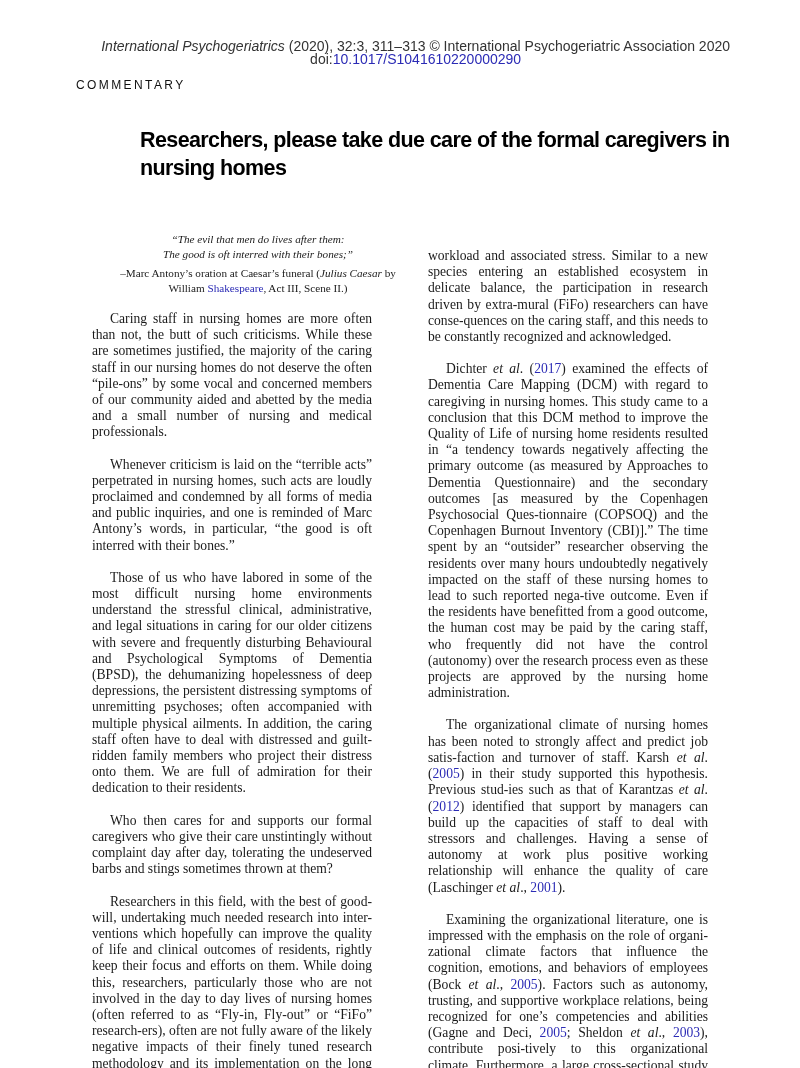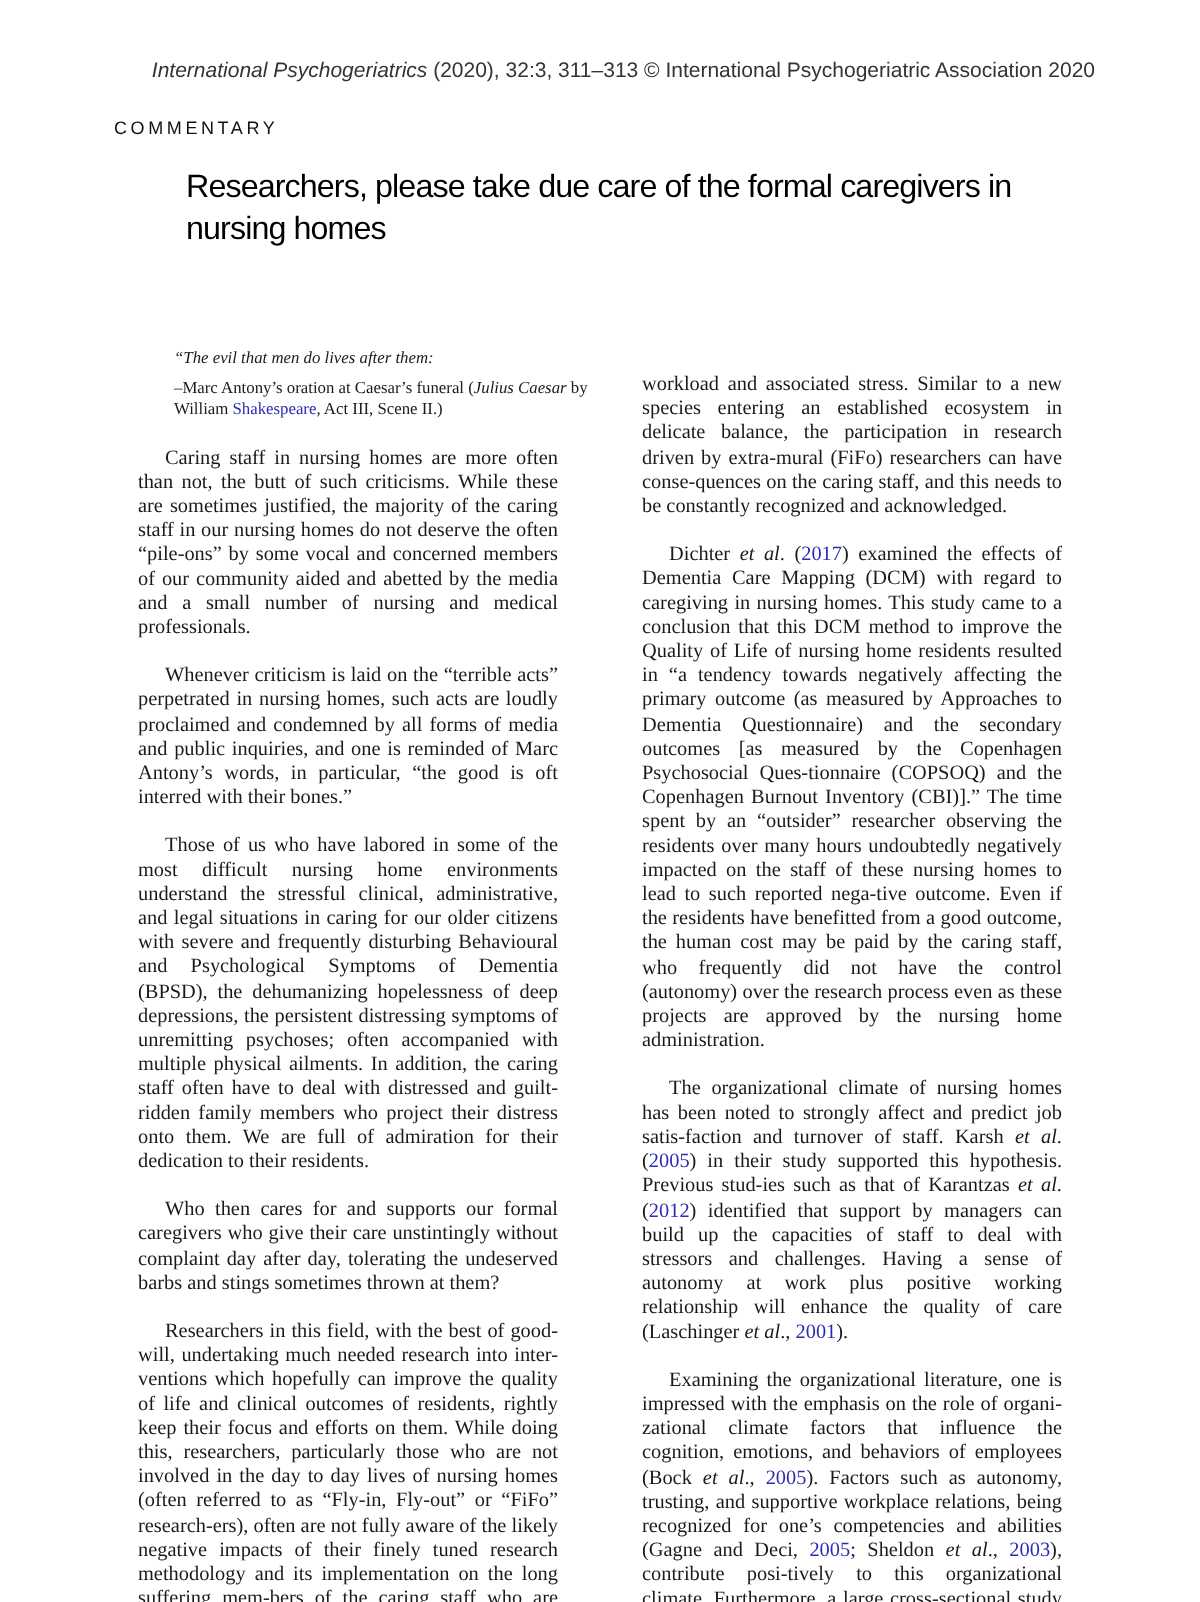--- a/index.html
+++ b/index.html
@@ -24,6 +24,7 @@
 
 <div class="running-head">
   <div><em>International Psychogeriatrics</em><span> (2020), 32:3, 311–313 © International Psychogeriatric Association 2020</span></div>
+  <div><span>doi:</span><a href="#">10.1017/S1041610220000290</a></div>
 </div>
 
 <div class="section-label">COMMENTARY</div>

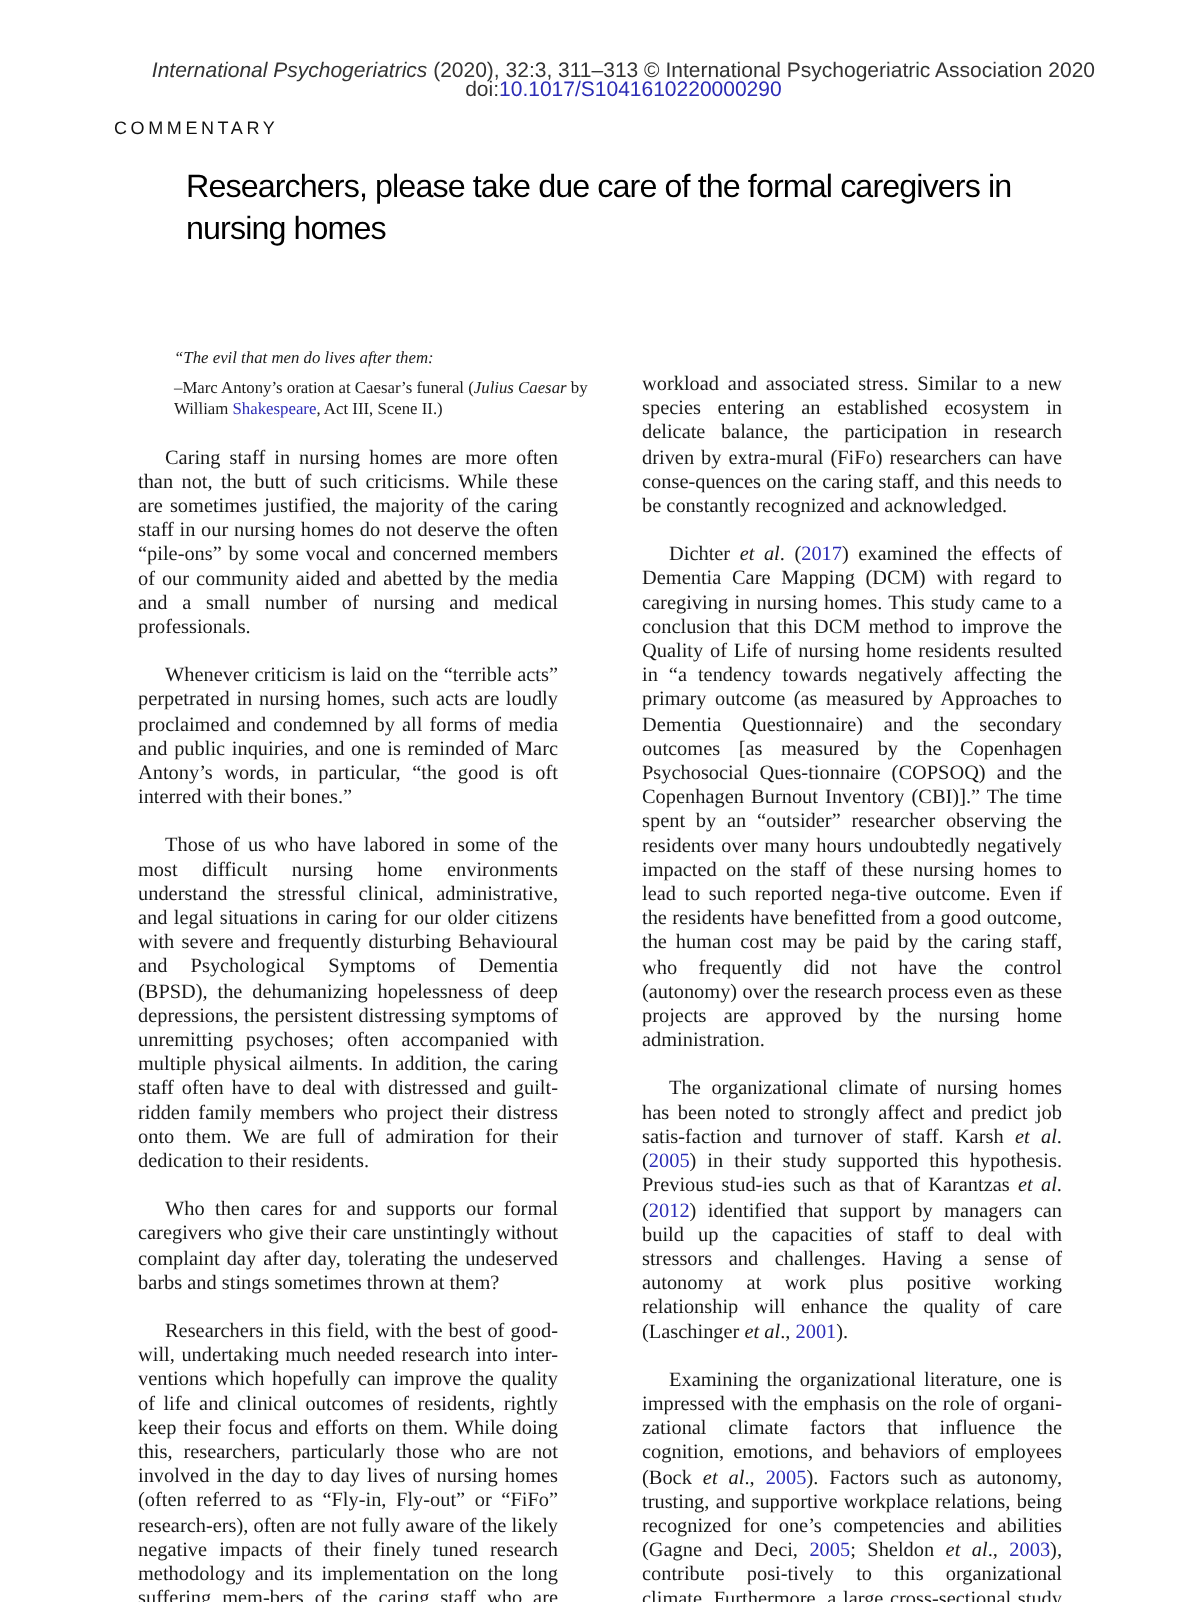--- a/index.html
+++ b/index.html
@@ -7,7 +7,7 @@
   .running-head { position: absolute; right: 70px; top: 40px; text-align: center; font-family: "Liberation Sans", sans-serif; font-size: 14px; line-height: 13px; color: #333; }
   .running-head a { color: #2b2bb5; text-decoration: none; }
   .section-label { position: absolute; left: 76px; top: 78px; font-family: "Liberation Sans", sans-serif; font-size: 12px; letter-spacing: 2.4px; color: #111; }
-  .title { position: absolute; left: 124px; top: 110px; width: 620px; font-family: "Liberation Sans", sans-serif; font-weight: normal; font-size: 21.5px; line-height: 28px; letter-spacing: -0.6px; color: #000; margin: 0; }
+  .title { position: absolute; left: 124px; top: 110px; width: 620px; font-family: "Liberation Sans", sans-serif; font-weight: bold; font-size: 21.5px; line-height: 28px; letter-spacing: -0.6px; color: #000; margin: 16px; }
   .col { position: absolute; top: 232px; width: 312px; font-family: "Liberation Serif", serif; font-size: 13.6px; line-height: 16.2px; text-align: justify; color: #1a1a1a; }
   .col-left { left: 76px; }
   .col-right { left: 412px; }

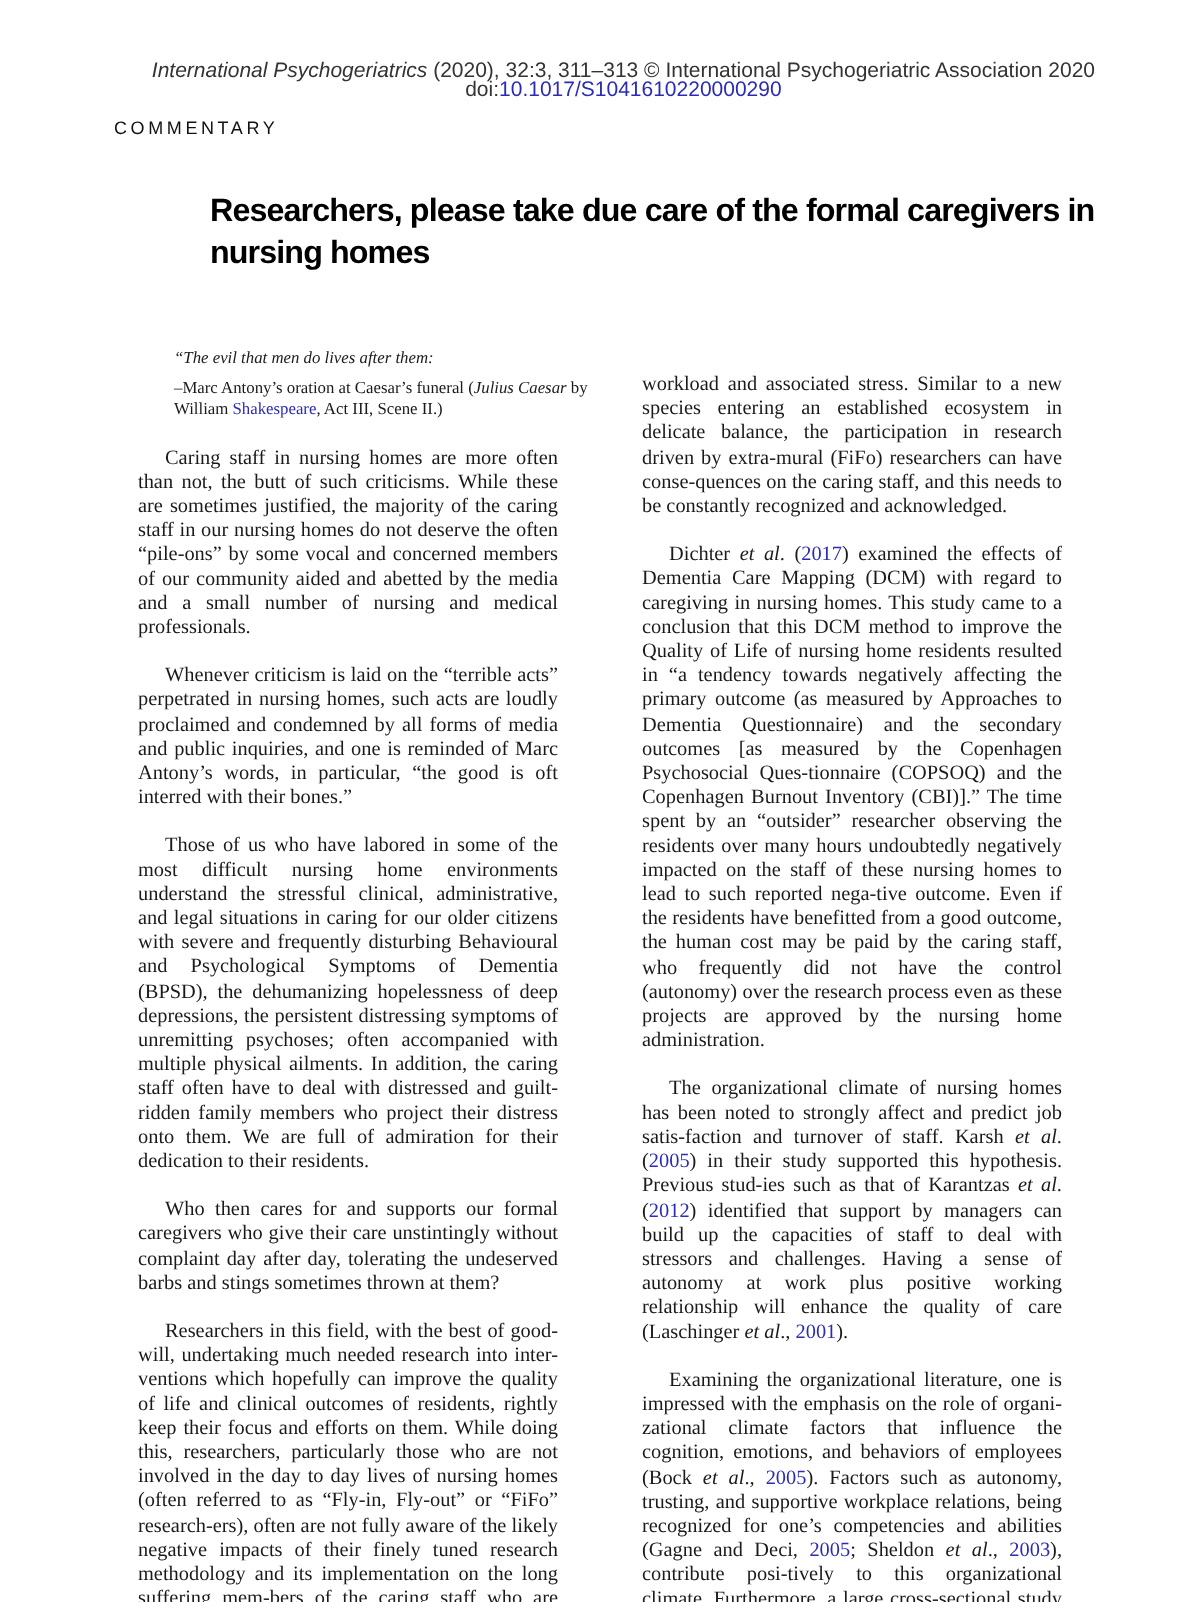--- a/index.html
+++ b/index.html
@@ -11,7 +11,7 @@
   .col { position: absolute; top: 232px; width: 312px; font-family: "Liberation Serif", serif; font-size: 13.6px; line-height: 16.2px; text-align: justify; color: #1a1a1a; }
   .col-left { left: 76px; }
   .col-right { left: 412px; }
-  .epigraph { margin-left: 40px; margin-right: -12px; font-size: 11.2px; line-height: 14.5px; text-align: left; margin-bottom: 8px; }
+  .epigraph { margin-left: 40px; margin-right: -12px; font-size: 11.2px; line-height: 14.5px; text-align: center; margin-bottom: 8px; }
   .epigraph .quote { font-style: italic; margin-bottom: 5px; }
   .epigraph .attrib a { color: #2b2bb5; text-decoration: none; }
   p { margin: 16px; text-indent: 18px; hyphens: manual; }

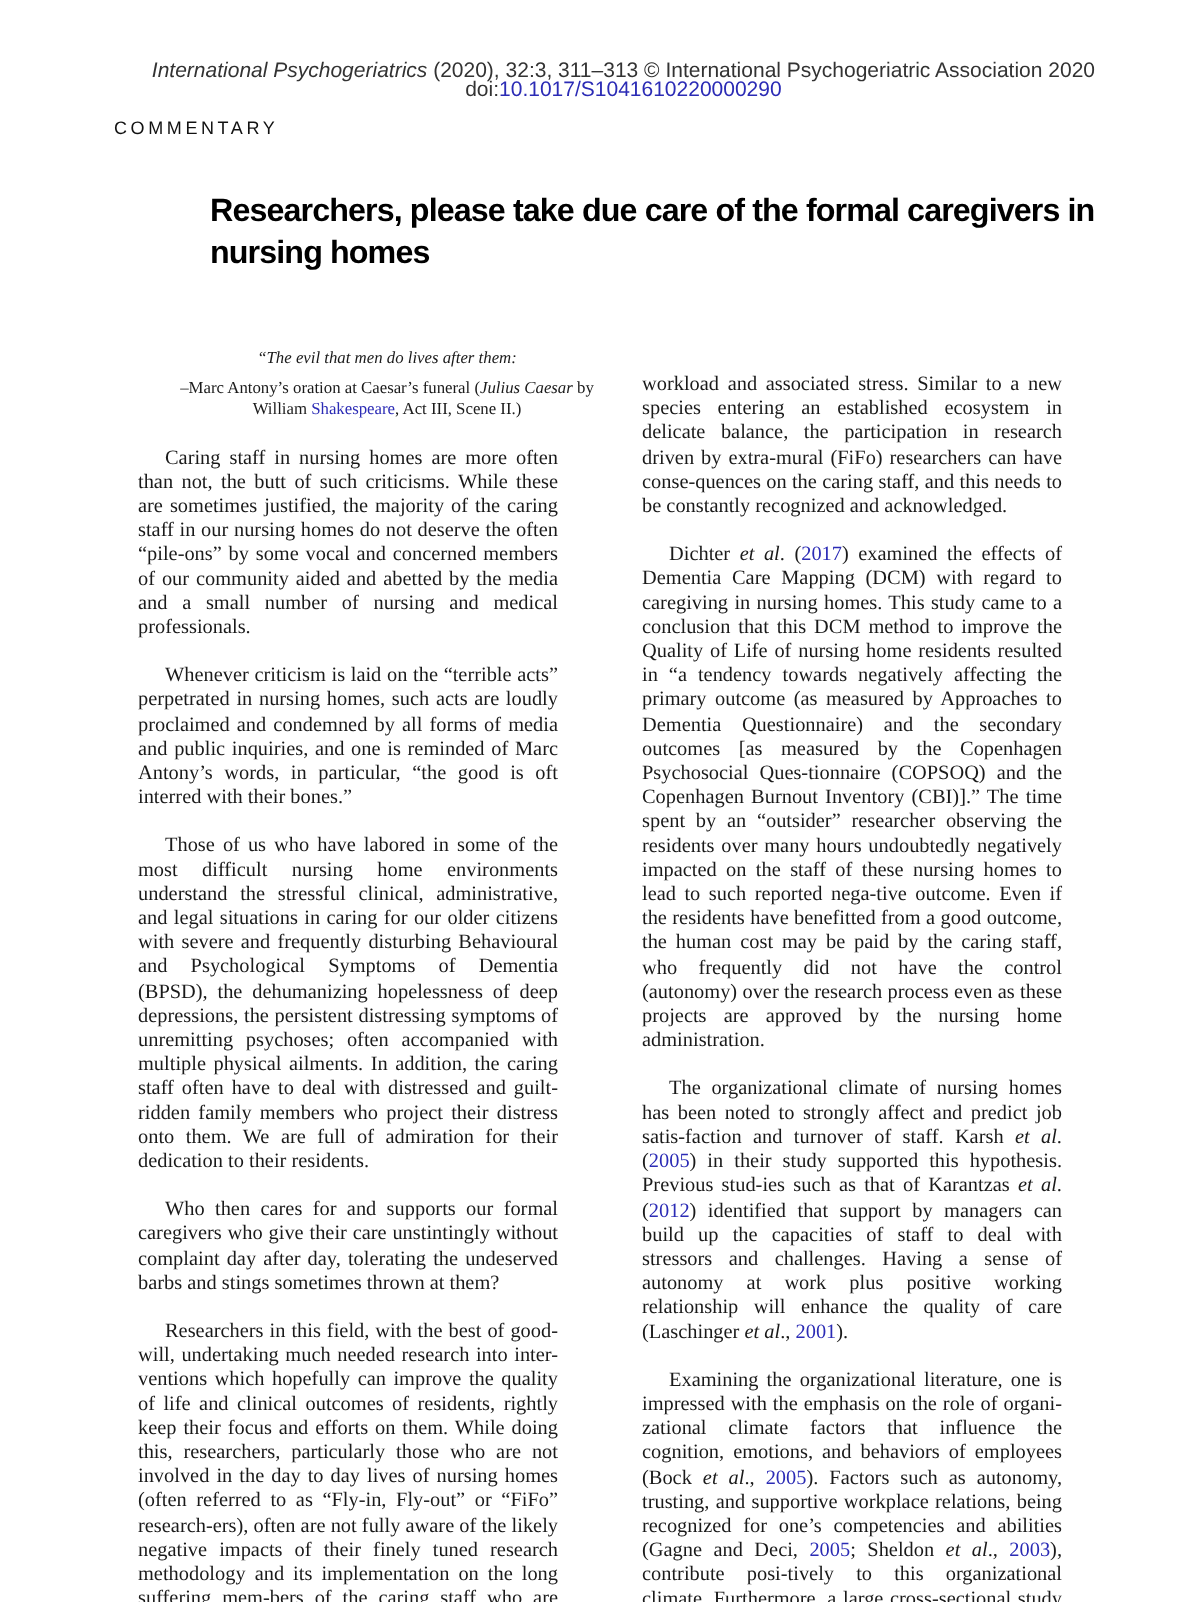--- a/index.html
+++ b/index.html
@@ -35,6 +35,7 @@
   <div class="epigraph">
     <div class="quote">
       <div>“The evil that men do lives after them:</div>
+      <div>The good is oft interred with their bones;”</div>
     </div>
     <div class="attrib"><span>–Marc Antony’s oration at Caesar’s funeral (</span><em>Julius Caesar</em><span> by William </span><a href="#">Shakespeare</a><span>, Act III, Scene II.)</span></div>
   </div>

